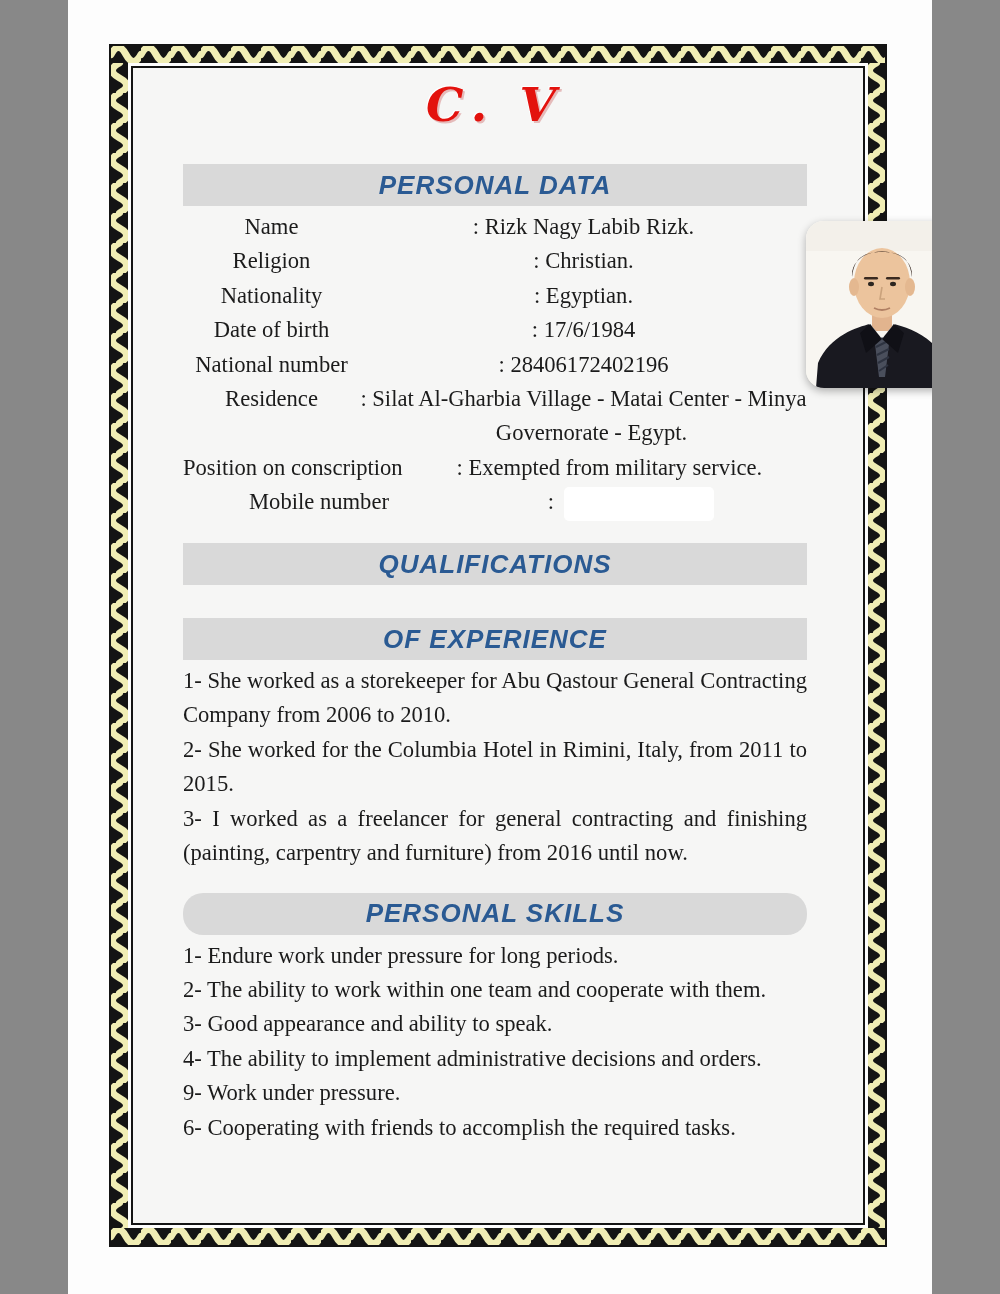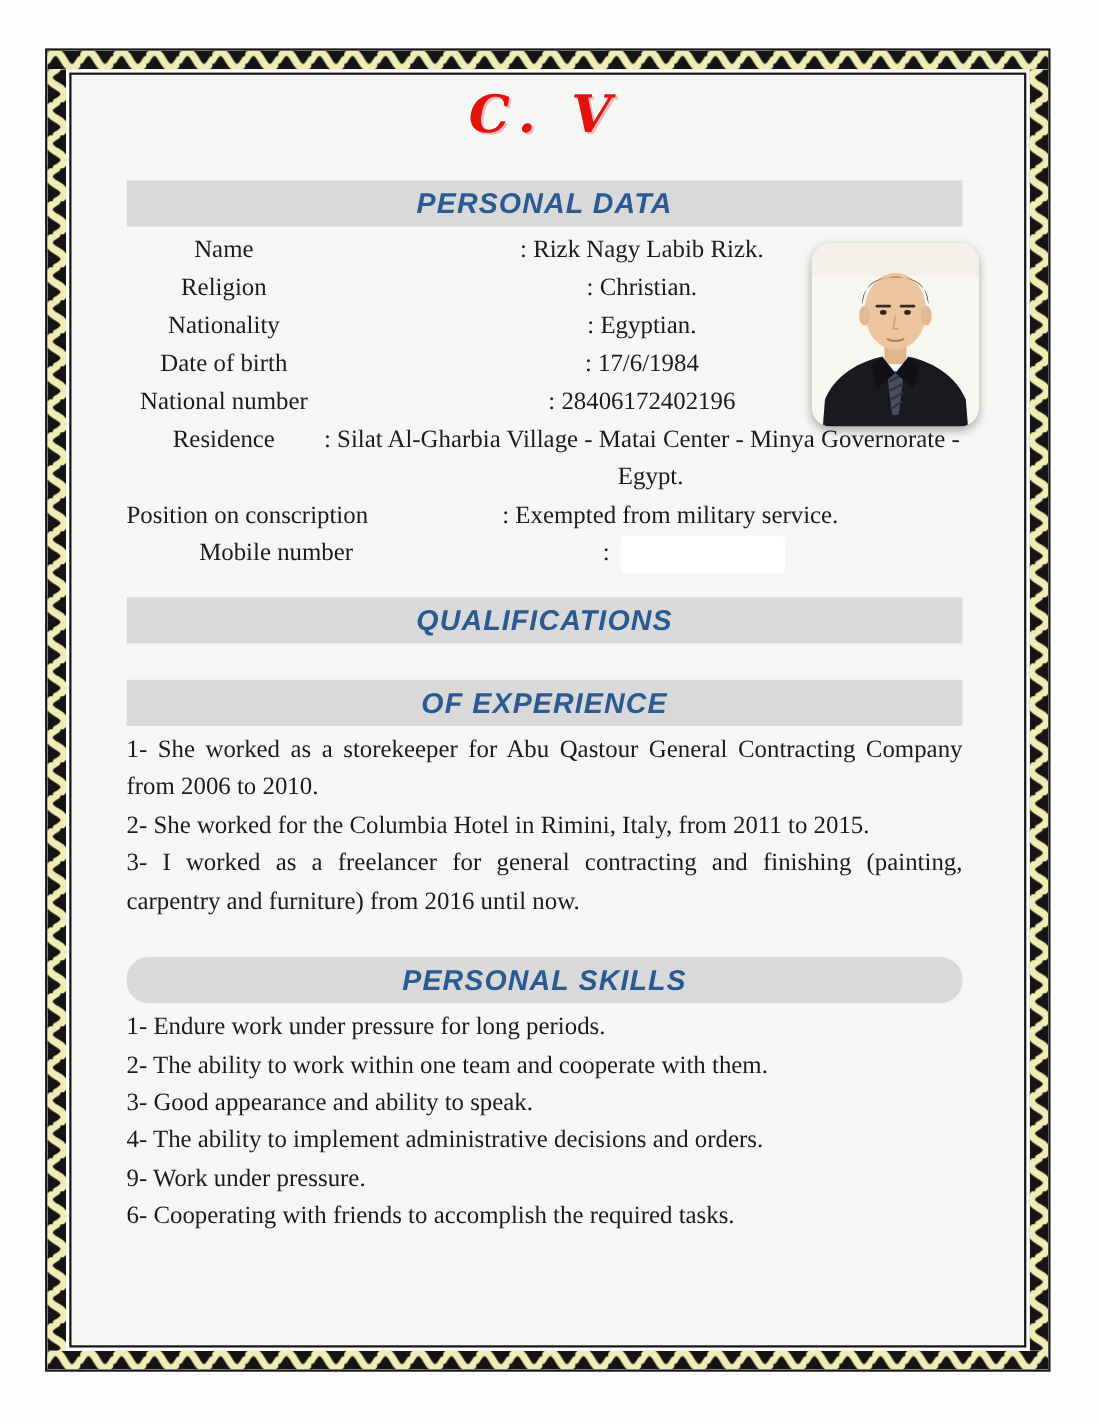--- a/index.html
+++ b/index.html
@@ -15,7 +15,7 @@
   *{margin:0;padding:0;box-sizing:border-box;}
   body{background:#888;}
   .page{
-    position:relative;width:1000px;height:1294px;margin:0 auto;
+    position:relative;width:864px;height:1294px;margin:0 auto;
     background:var(--page-bg);
     font-family:"Liberation Serif", serif;color:var(--text-black);
     overflow:hidden;

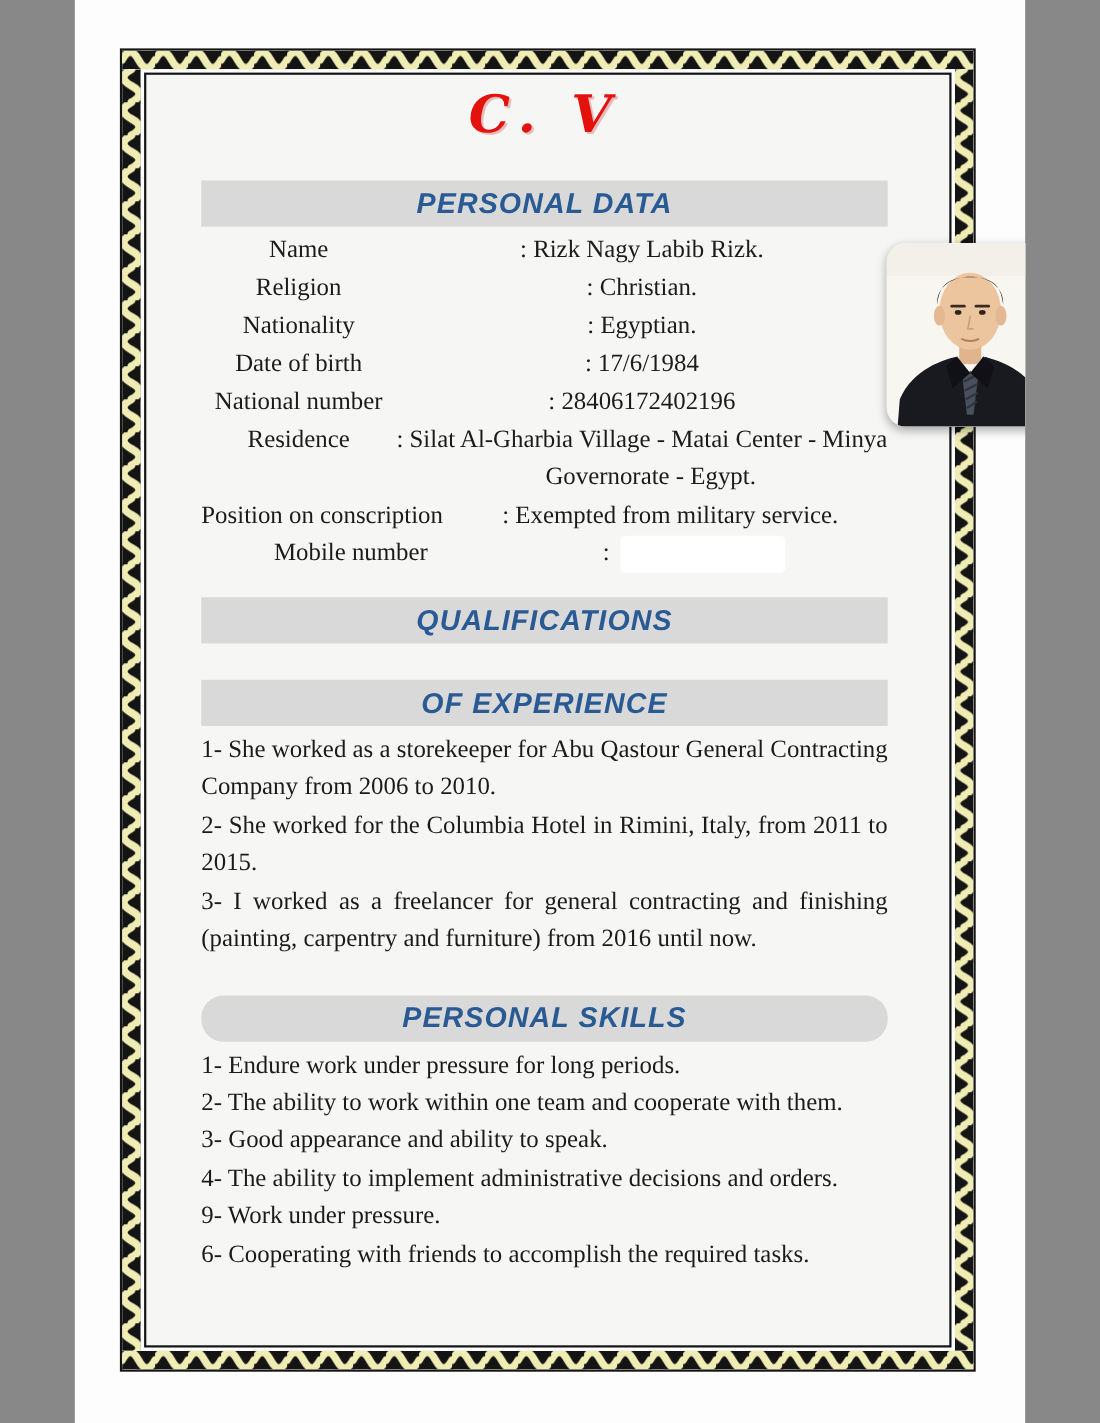--- a/index.html
+++ b/index.html
@@ -61,7 +61,7 @@
   .bar-personal{margin-top:28px;}
   .bar-qual{margin-top:22px;}
   .bar-exp{margin-top:33px;}
-  .bar-skills{margin-top:34px;border-radius:20px;}
+  .bar-skills{margin-top:22px;border-radius:20px;}
   
   .personal{margin-top:4px;}
   .pd-row{display:flex;align-items:flex-start;text-align:center;}

